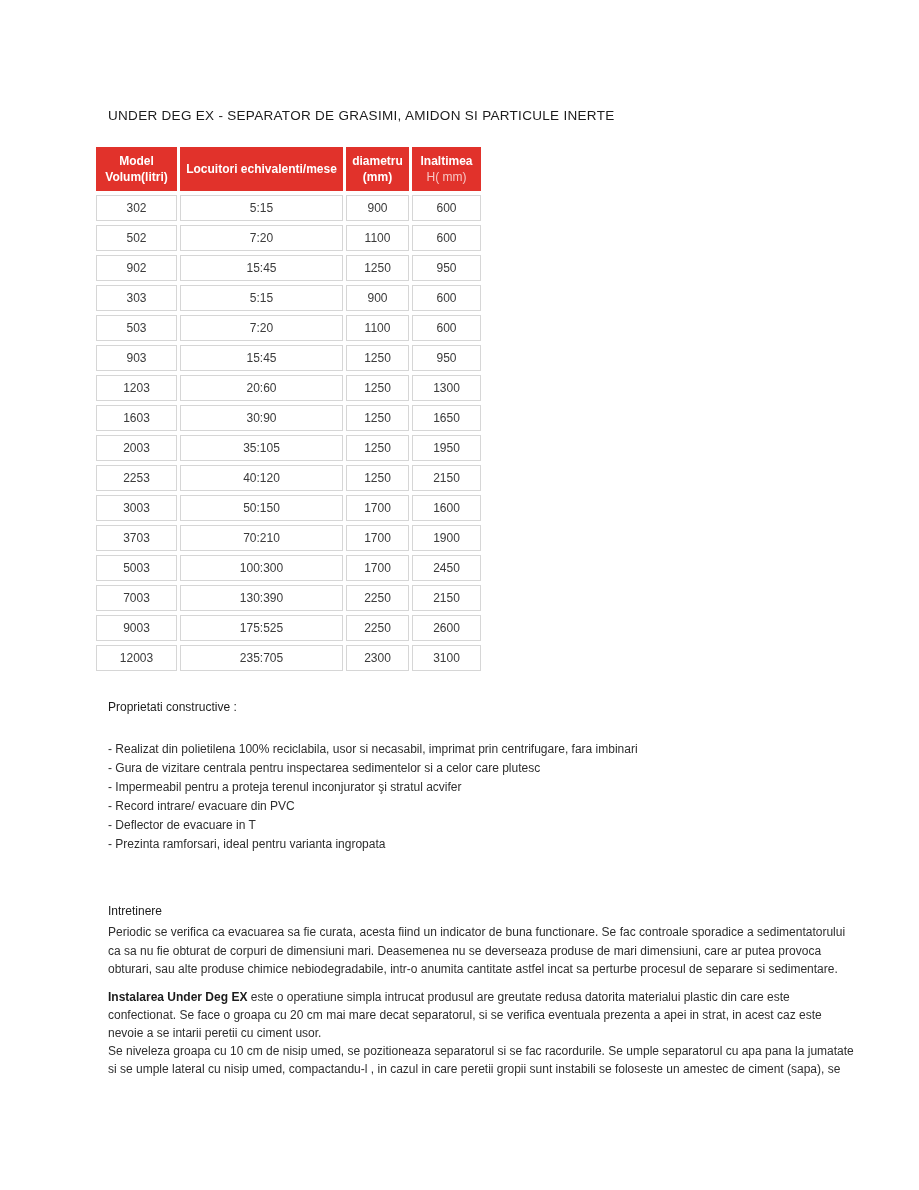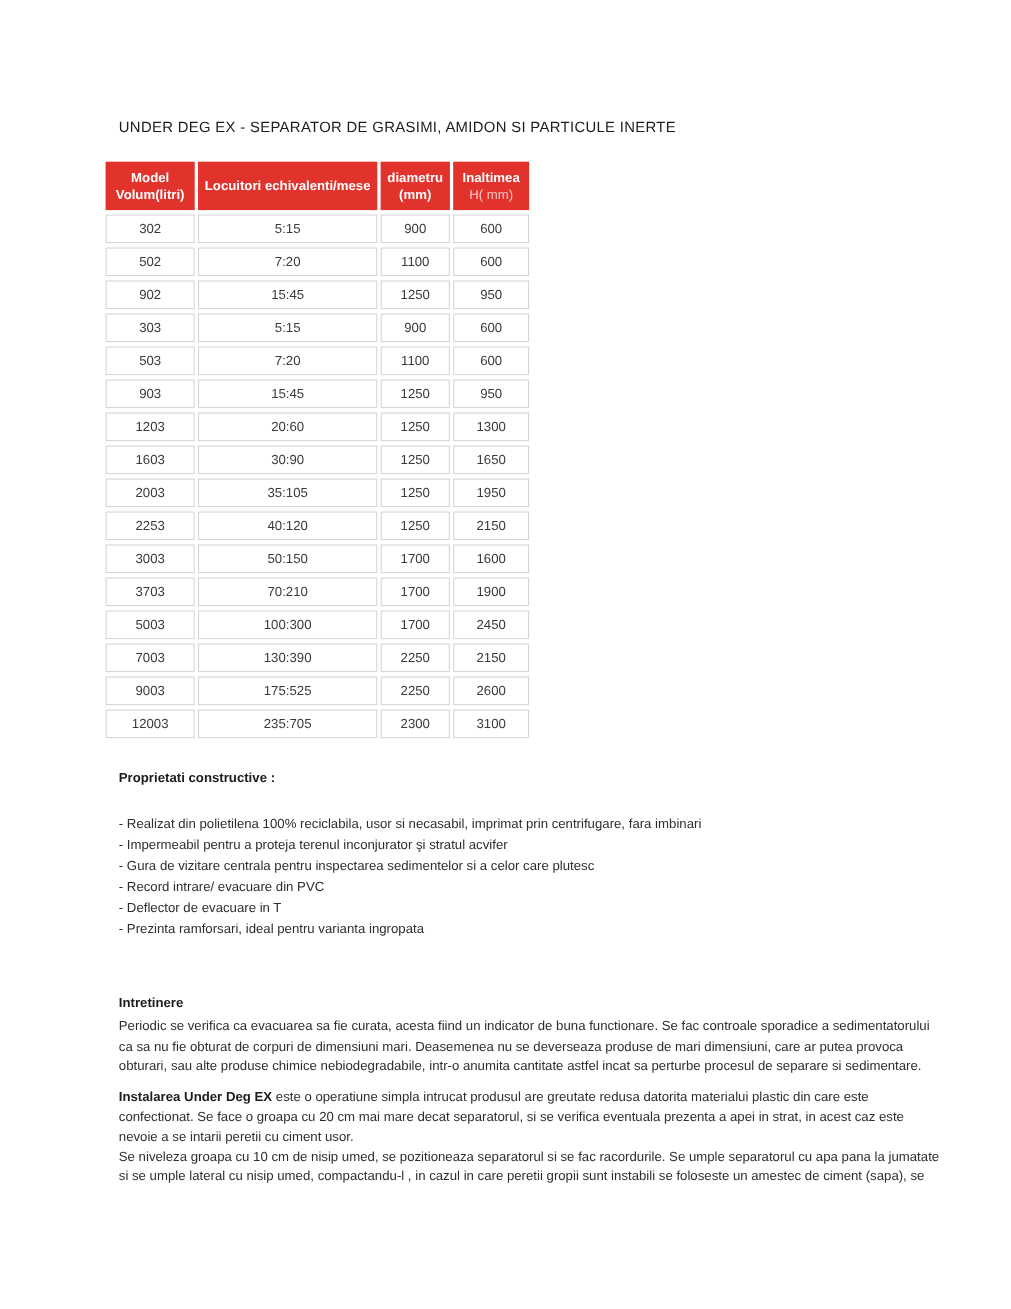--- a/index.html
+++ b/index.html
@@ -41,7 +41,7 @@
   }
 
   
-  .heading { font-size: 12px; font-weight: 700; color: #1c1c1c; line-height: 16px; }
+  .heading { font-size: 12px; font-weight: 400; color: #1c1c1c; line-height: 16px; }
   .props   { position: absolute; left: 108px; top: 699px; }
   .bullets { margin-top: 25px; font-size: 12px; line-height: 19px; color: #2e2e2e; }
   .maint   { position: absolute; left: 108px; top: 903px; }

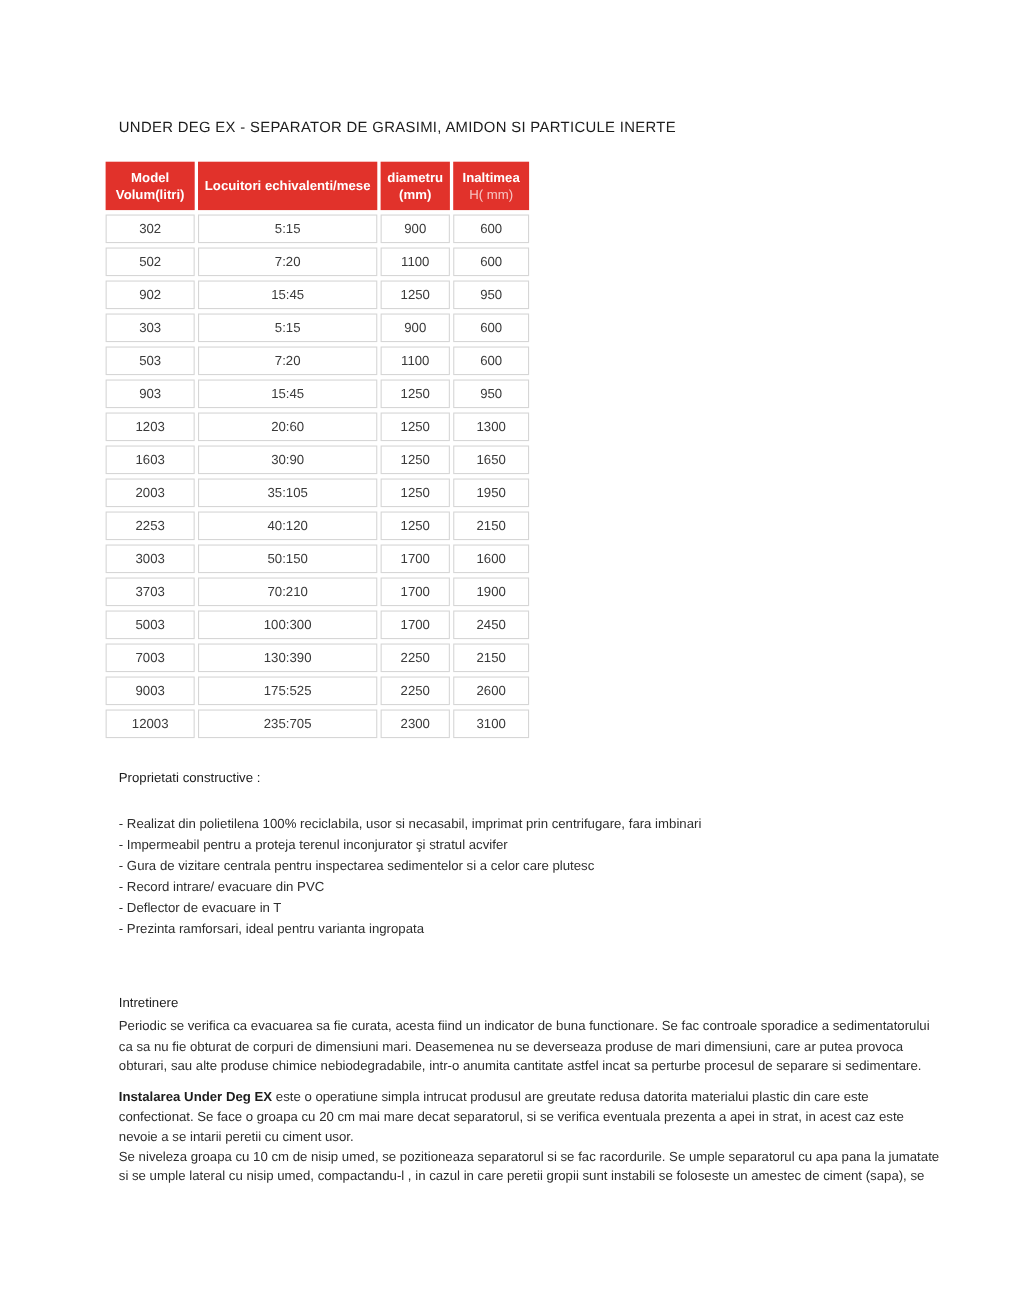--- a/index.html
+++ b/index.html
@@ -185,8 +185,8 @@
     <div class="heading">Proprietati constructive :</div>
     <div class="bullets">
       <div>- Realizat din polietilena 100% reciclabila, usor si necasabil, imprimat prin centrifugare, fara imbinari</div>
+      <div>- Gura de vizitare centrala pentru inspectarea sedimentelor si a celor care plutesc</div>
       <div>- Impermeabil pentru a proteja terenul inconjurator şi stratul acvifer</div>
-      <div>- Gura de vizitare centrala pentru inspectarea sedimentelor si a celor care plutesc</div>
       <div>- Record intrare/ evacuare din PVC</div>
       <div>- Deflector de evacuare in T</div>
       <div>- Prezinta ramforsari, ideal pentru varianta ingropata</div>

